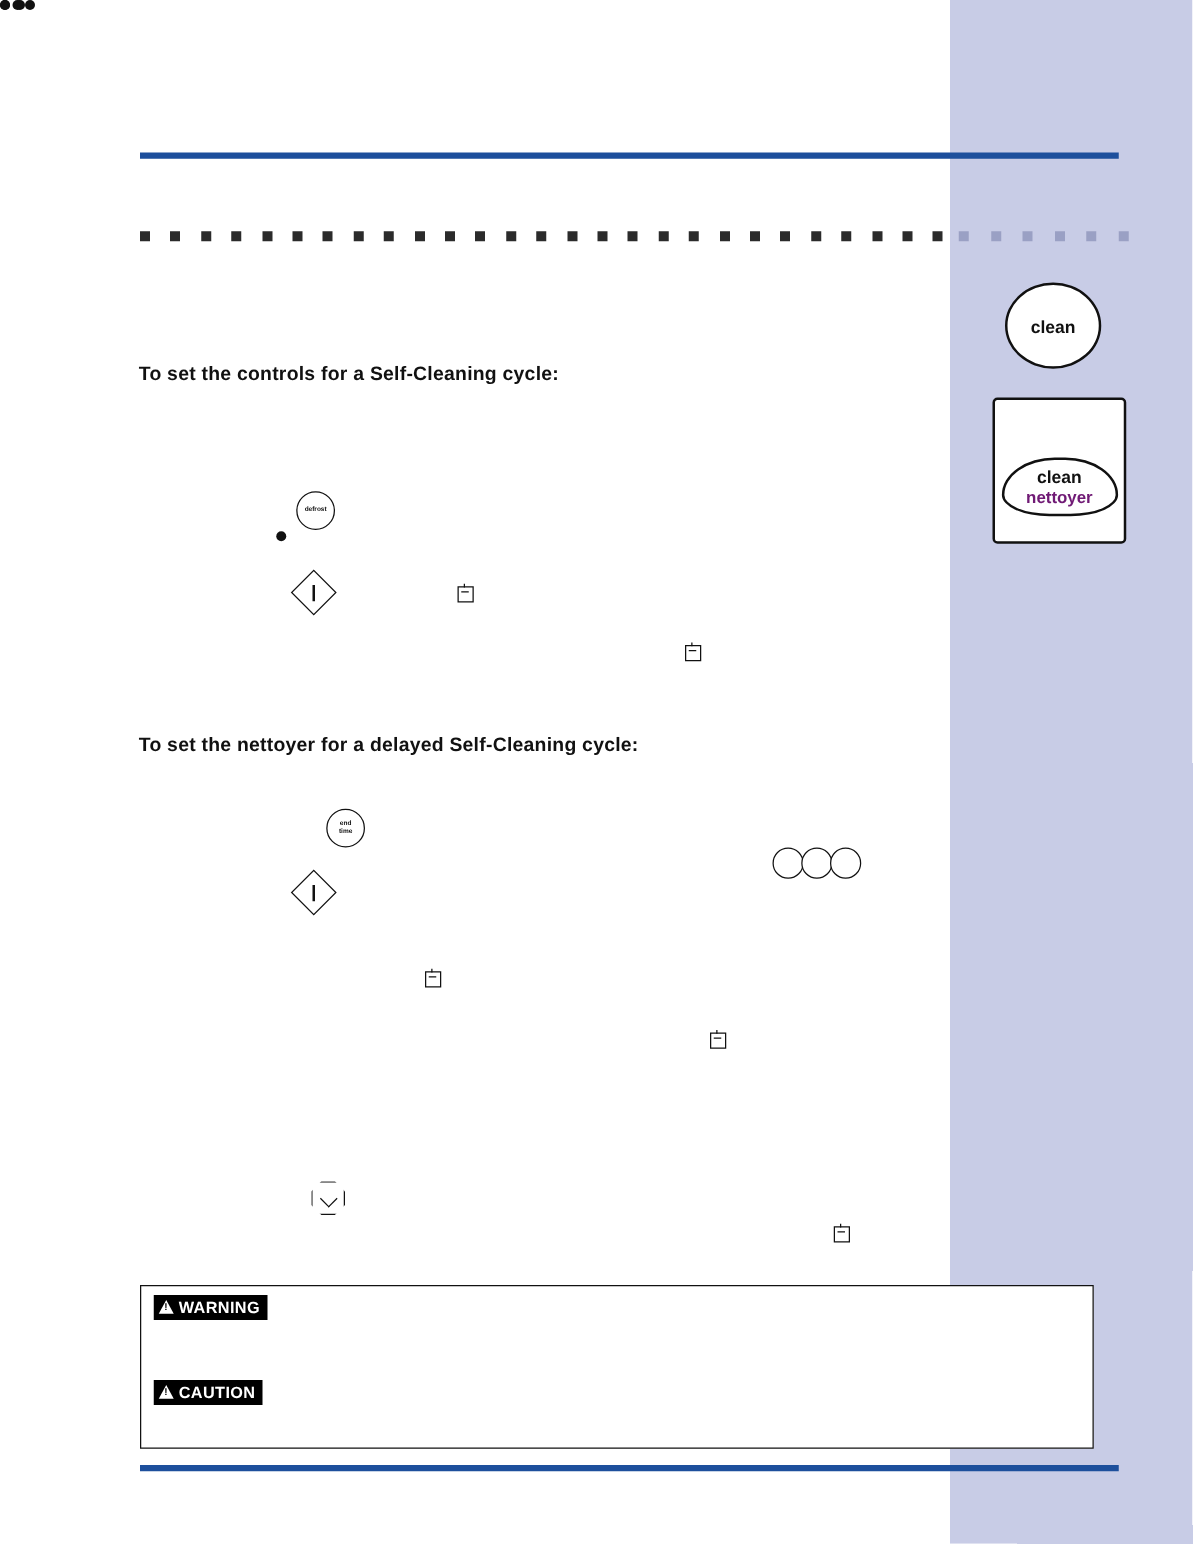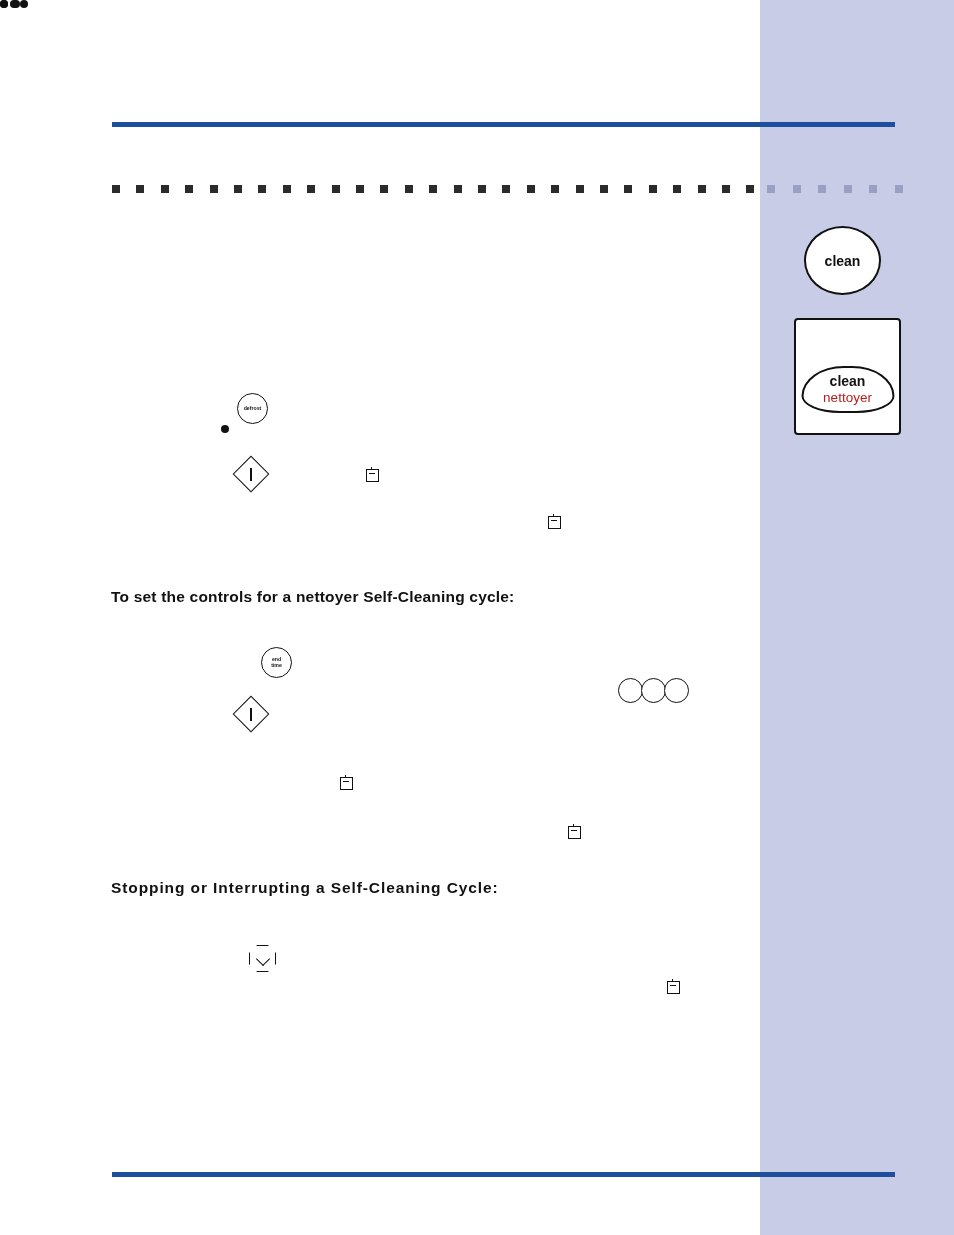--- a/index.html
+++ b/index.html
@@ -381,6 +381,7 @@
       <span class="light" style="left: 782.5px;"></span>
     </div>
 
+  <div class="sec-heading h-set-controls">To set the controls for a Self-Cleaning cycle:</div>
 
   <div class="single-dot dot-ind"></div>
   <div class="pair-dots">

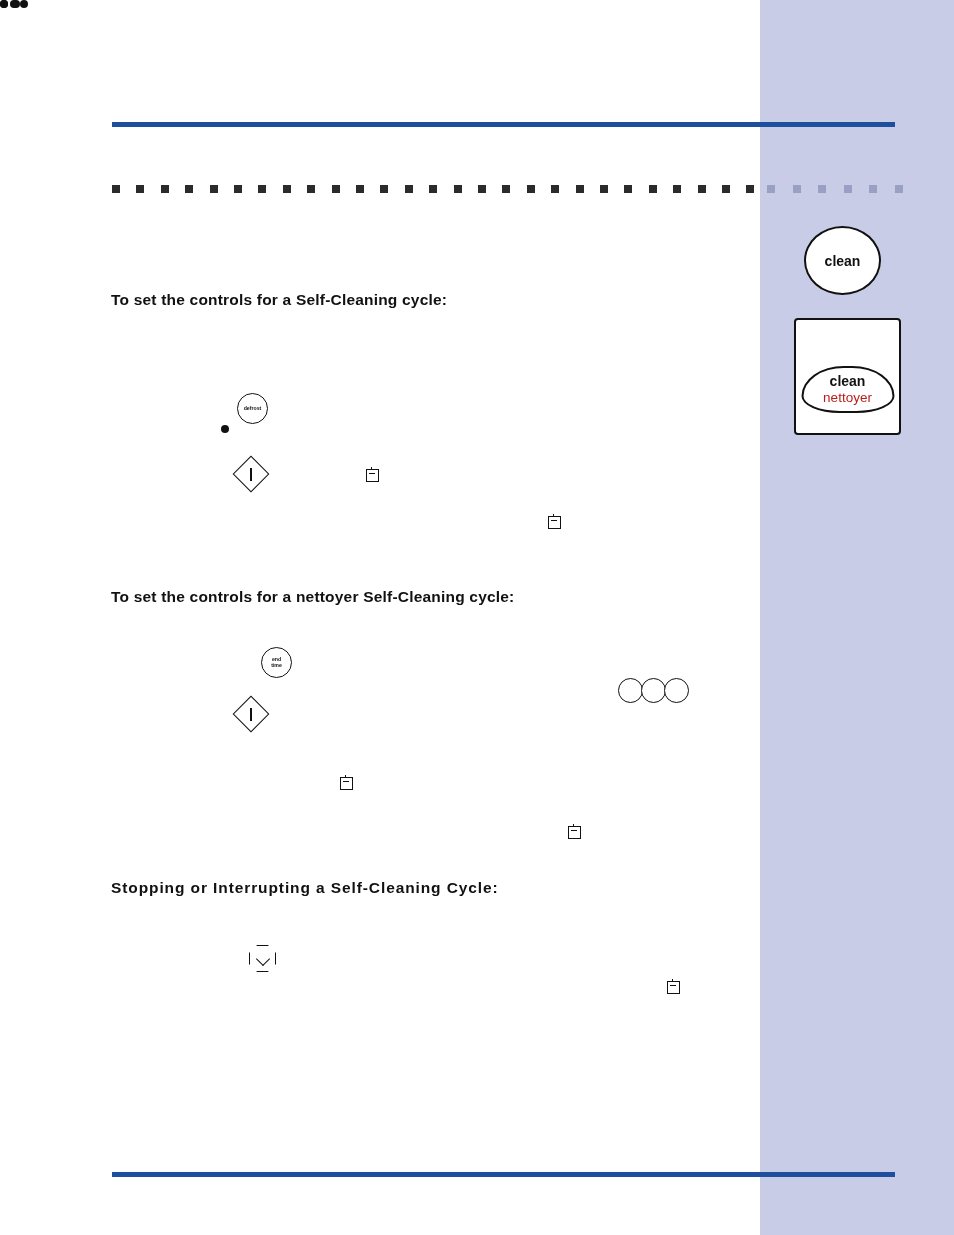--- a/index.html
+++ b/index.html
@@ -333,7 +333,7 @@
     line-height: 1.18;
   }
   .clean-panel .l1 { font-size: 14px; font-weight: bold; color: #111; }
-  .clean-panel .l2 { font-size: 13.5px; font-weight: normal; color: #b91c1c; }
+  .clean-panel .l2 { font-size: 13.5px; font-weight: bold; color: #701a75; }
 </style>
 </head>
 <body>

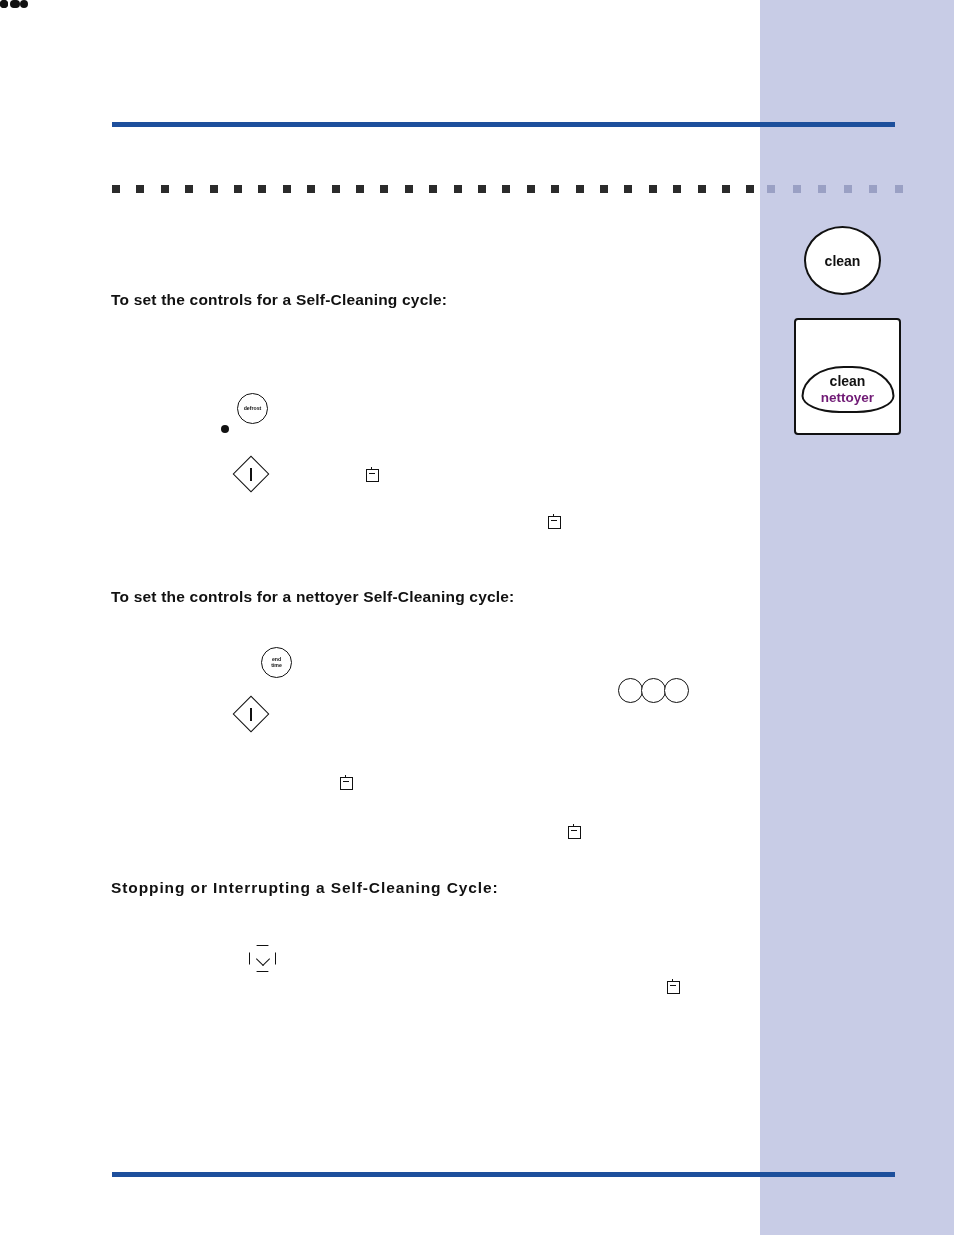--- a/index.html
+++ b/index.html
@@ -406,7 +406,7 @@
   <div class="disp disp-1"></div>
   <div class="disp disp-2"></div>
 
-  <div class="sec-heading h-delayed">To set the controls for a nettoyer Self-Cleaning cycle:</div>
+  <div class="sec-heading h-delayed">To set the nettoyer for a delayed Self-Cleaning cycle:</div>
 
   <div class="circle-btn endtime glyph">
     <span>end</span>

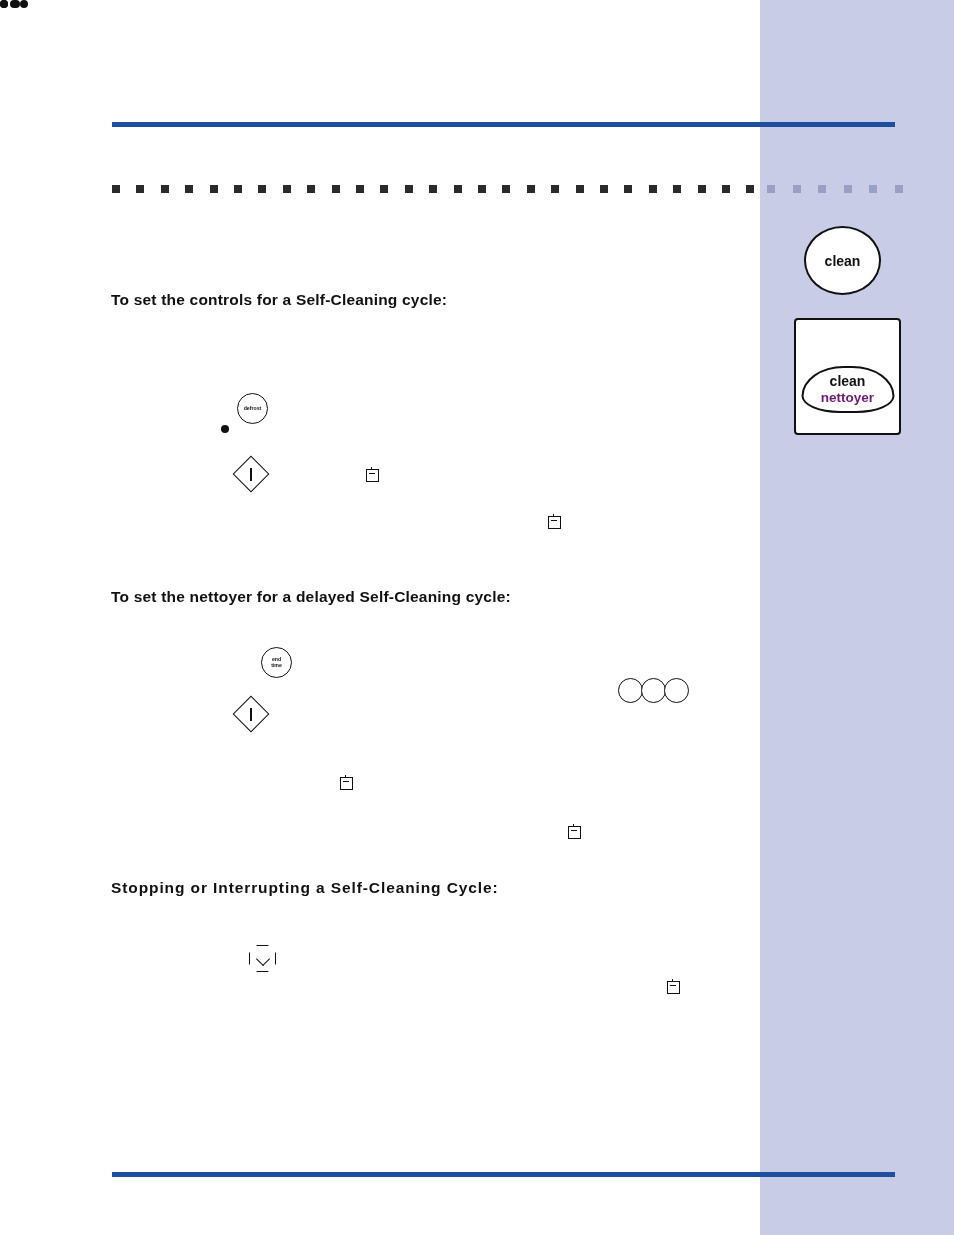--- a/index.html
+++ b/index.html
@@ -427,7 +427,6 @@
   <div class="disp disp-3"></div>
   <div class="disp disp-4"></div>
 
-  <div class="sec-heading h-stopping">Stopping or Interrupting a Self-Cleaning Cycle:</div>
 
   <div class="octagon-wrap">
     <div class="octagon"></div>

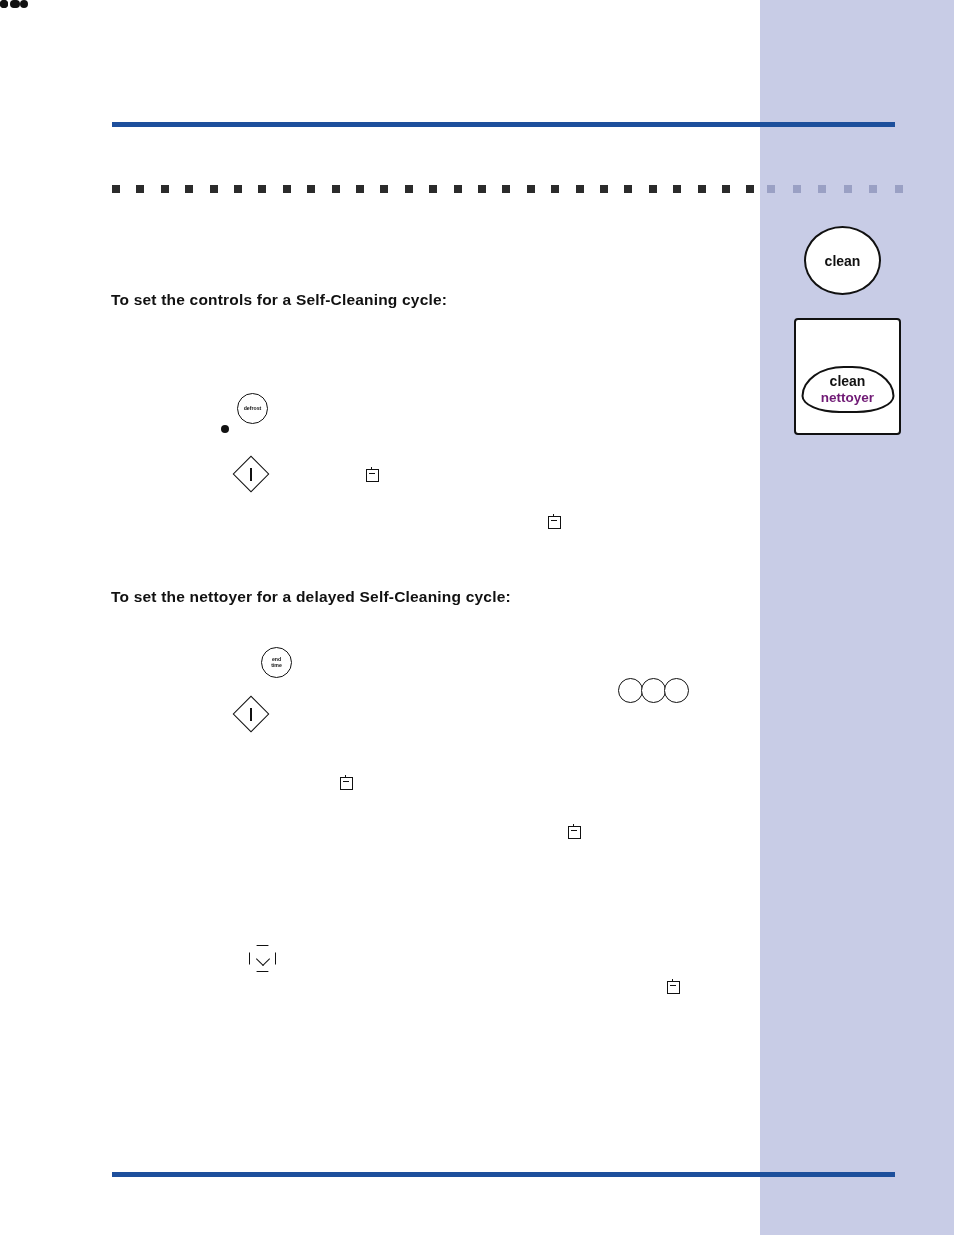--- a/index.html
+++ b/index.html
@@ -433,6 +433,16 @@
   </div>
   <div class="disp disp-5"></div>
 
+  <div class="warn-box">
+    <div class="tag tag-warning">
+      <span class="tri"></span>
+      <span>WARNING</span>
+    </div>
+    <div class="tag tag-caution">
+      <span class="tri"></span>
+      <span>CAUTION</span>
+    </div>
+  </div>
 
   <div class="bottom-rule"></div>
 

